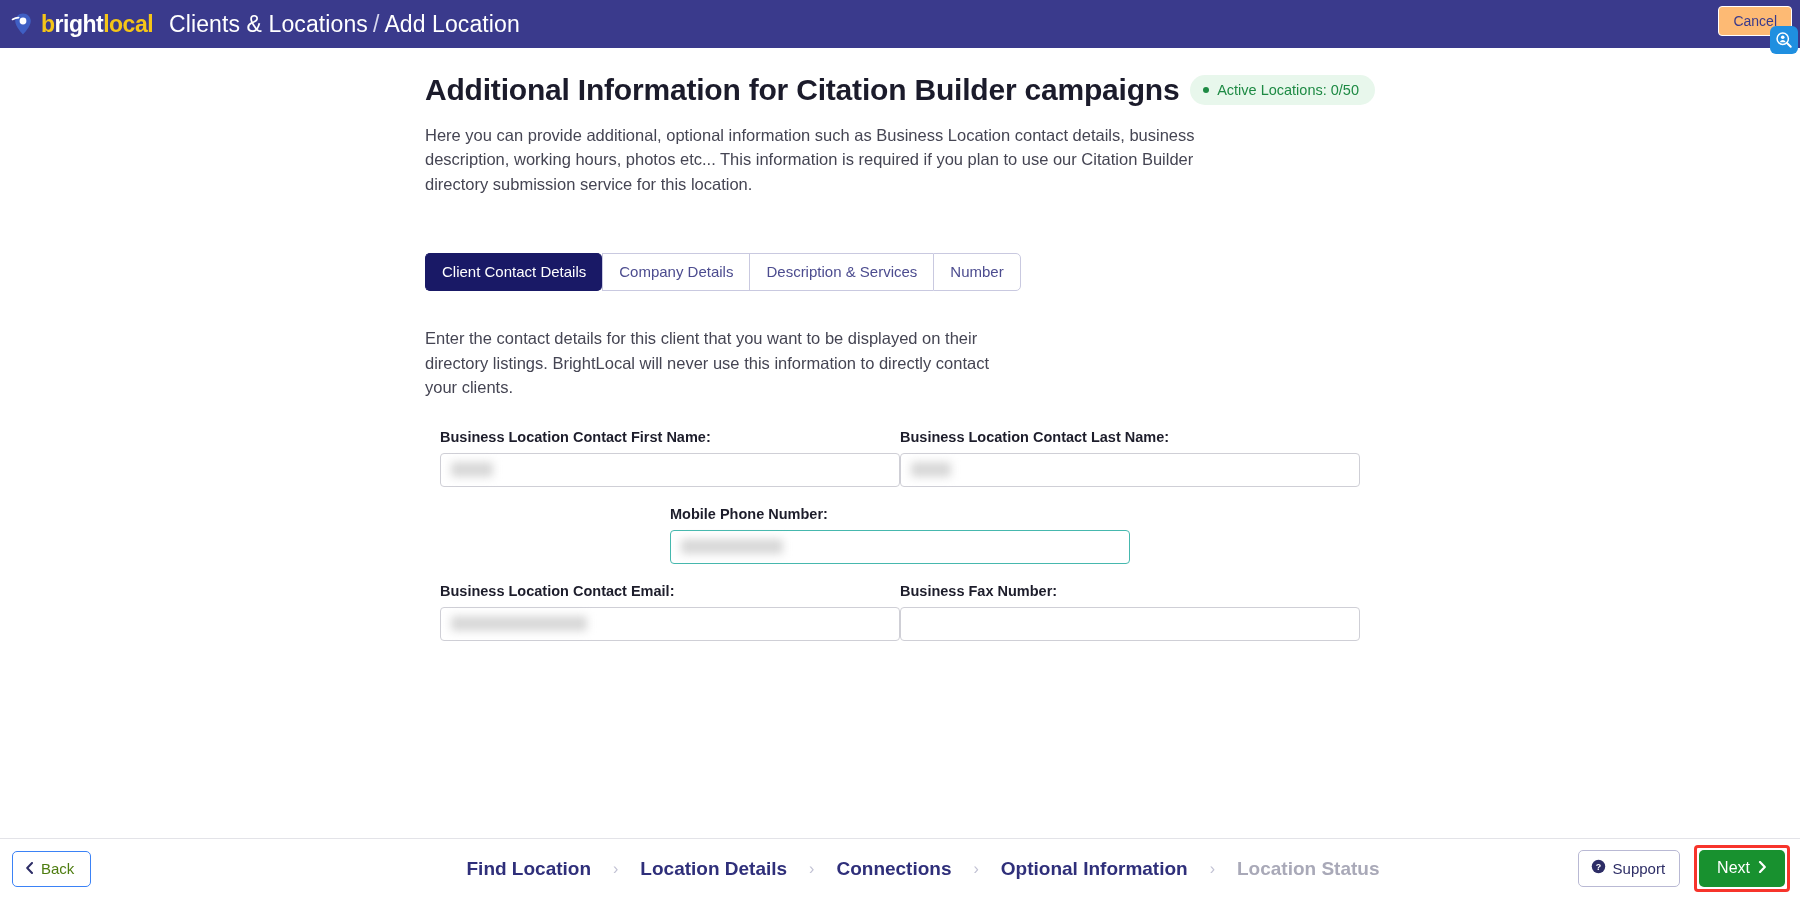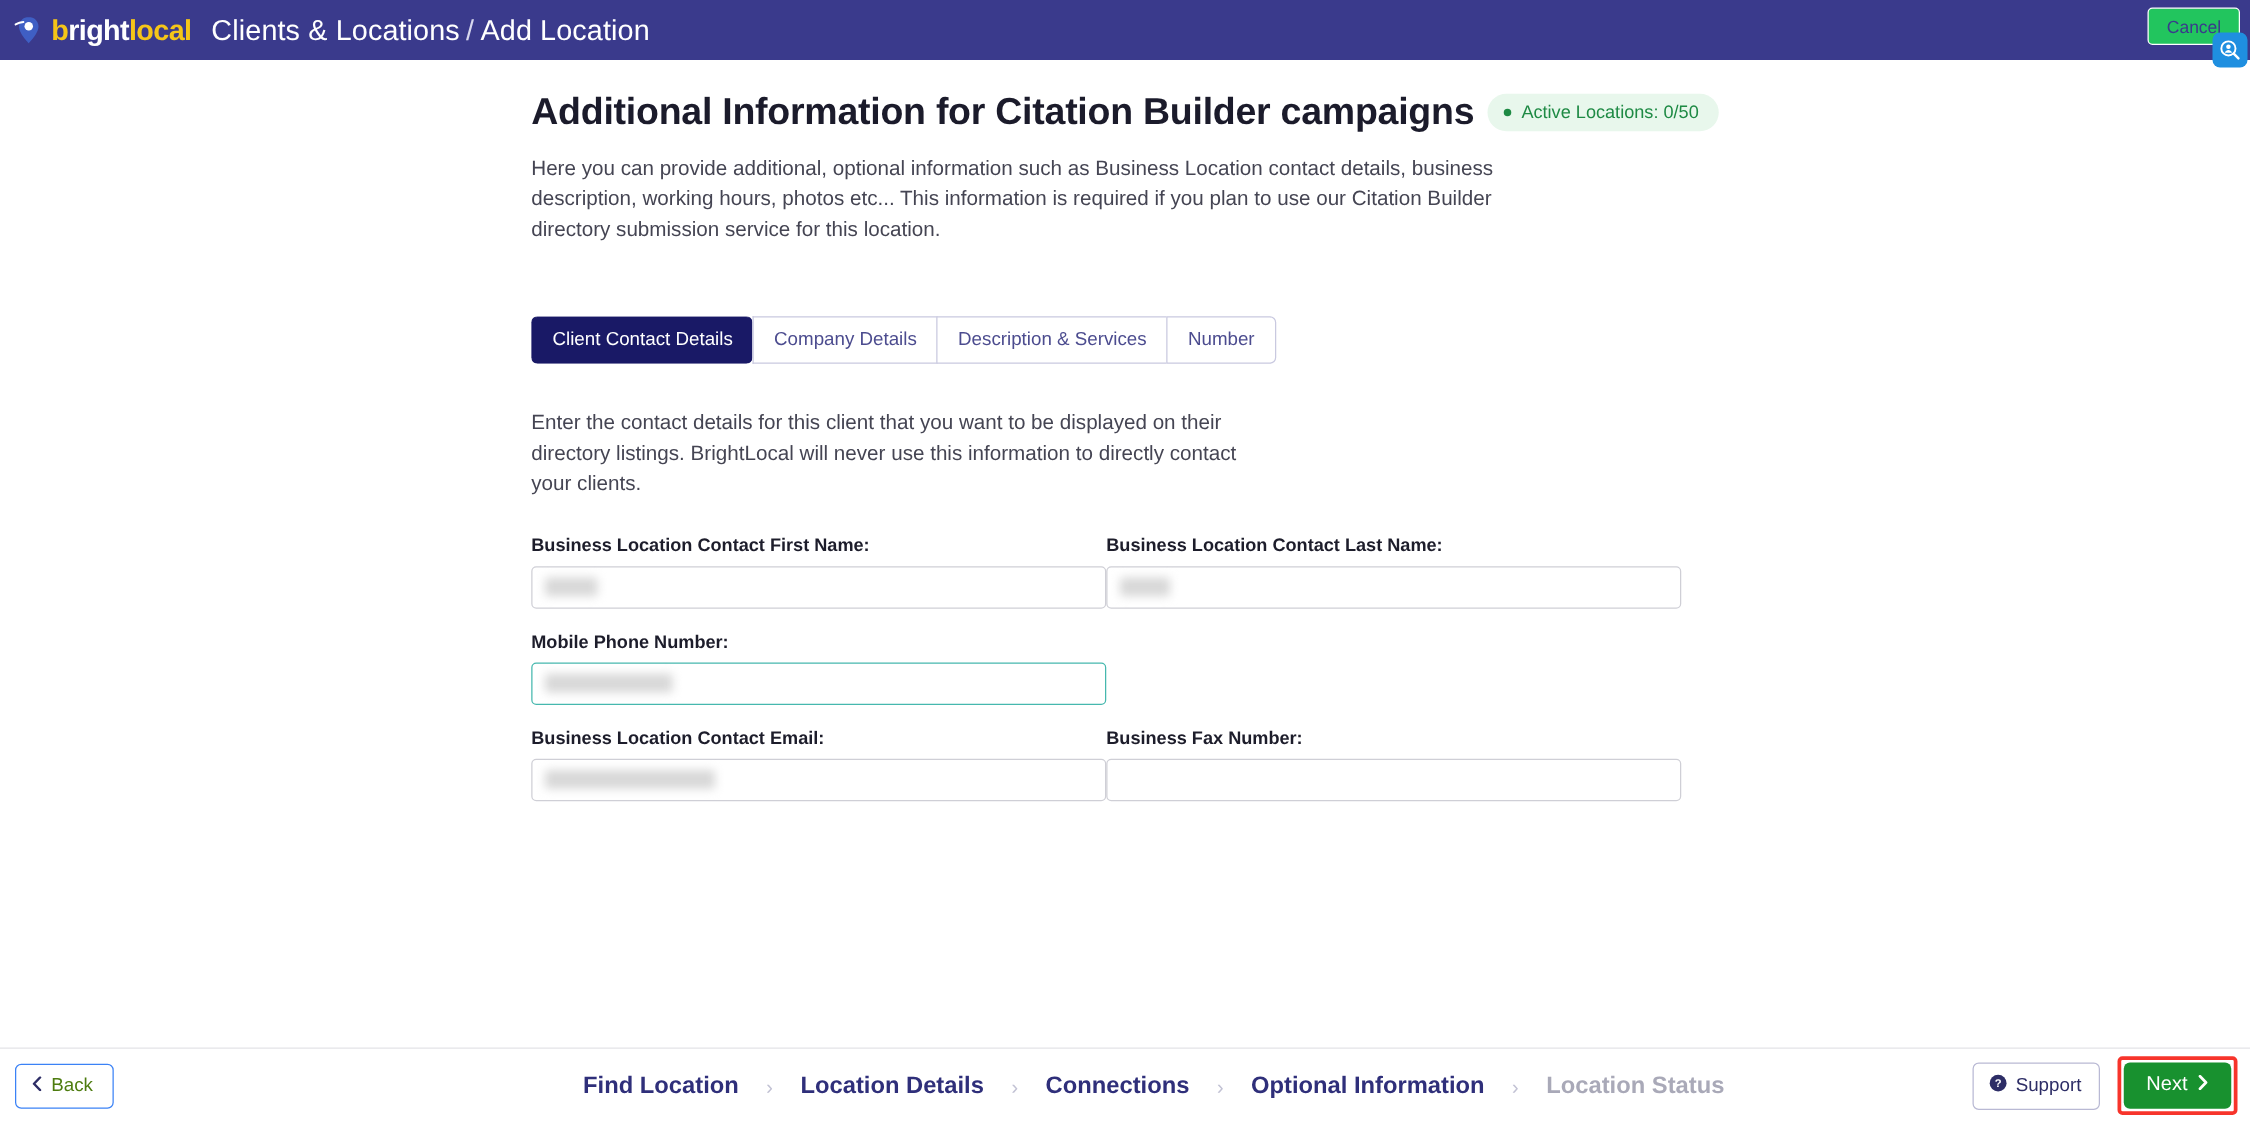--- a/index.html
+++ b/index.html
@@ -37,7 +37,7 @@
 
   .cancel-btn {
     position: absolute; top: 6px; right: 8px;
-    background: #22c55e; color: #3a3a8c;
+    background: #fdba74; color: #3a3a8c;
     border: 1px solid #ffffff; border-radius: 4px;
     padding: 6px 14px; font-size: 14px; cursor: pointer;
     font-family: "Liberation Sans", sans-serif;

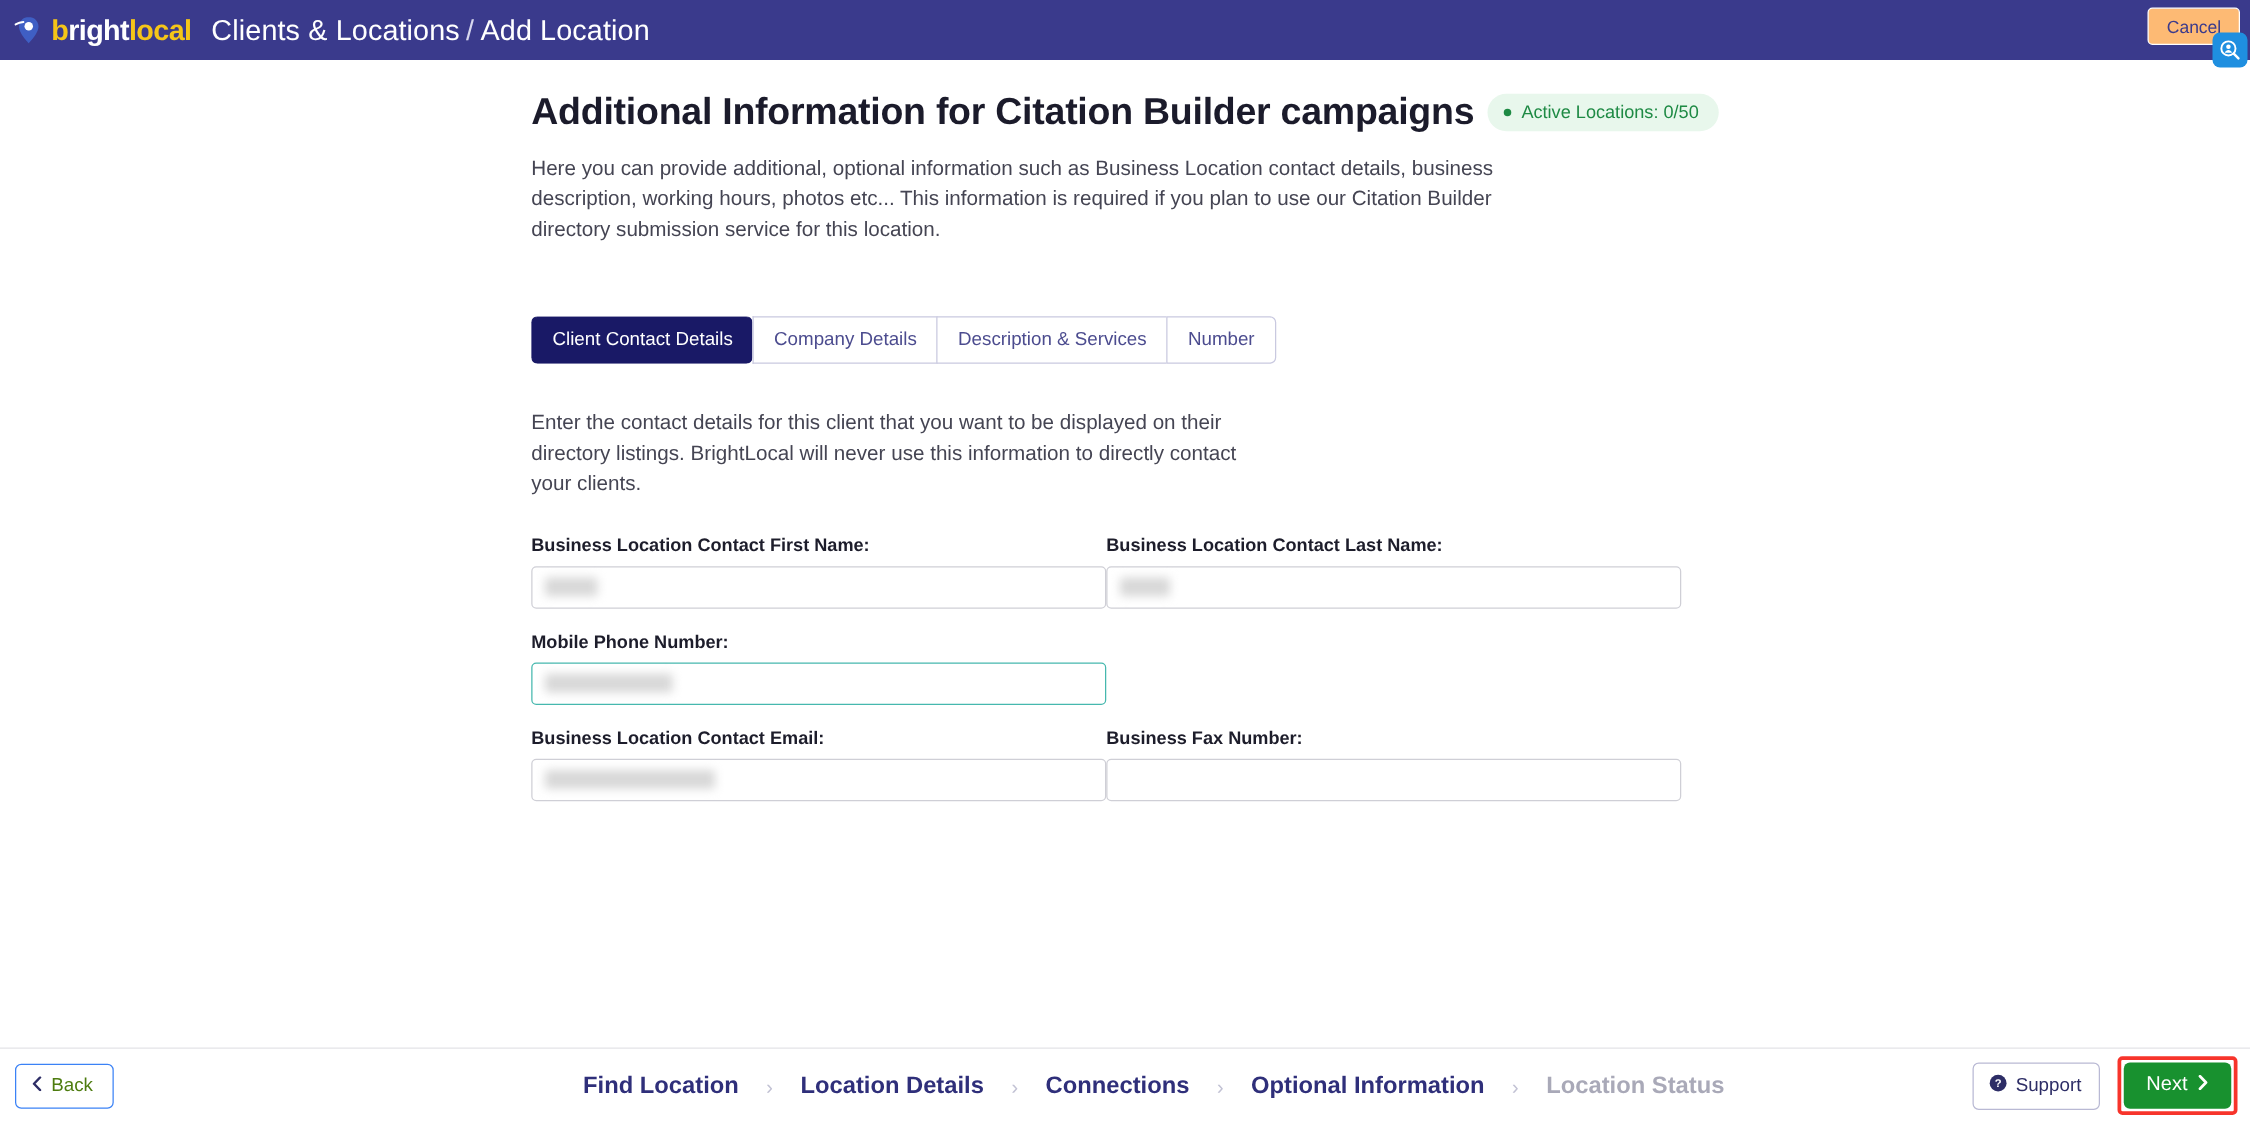--- a/index.html
+++ b/index.html
@@ -104,7 +104,7 @@
 
   
   .form { margin-top: 30px; width: 950px; }
-  .frow { display: flex; margin-bottom: 19px; }
+  .frow { display: flex; margin-bottom: 19px; justify-content: center; }
   .fcol { width: 460px; }
   .flabel {
     display: block; font-size: 14.5px; font-weight: bold;

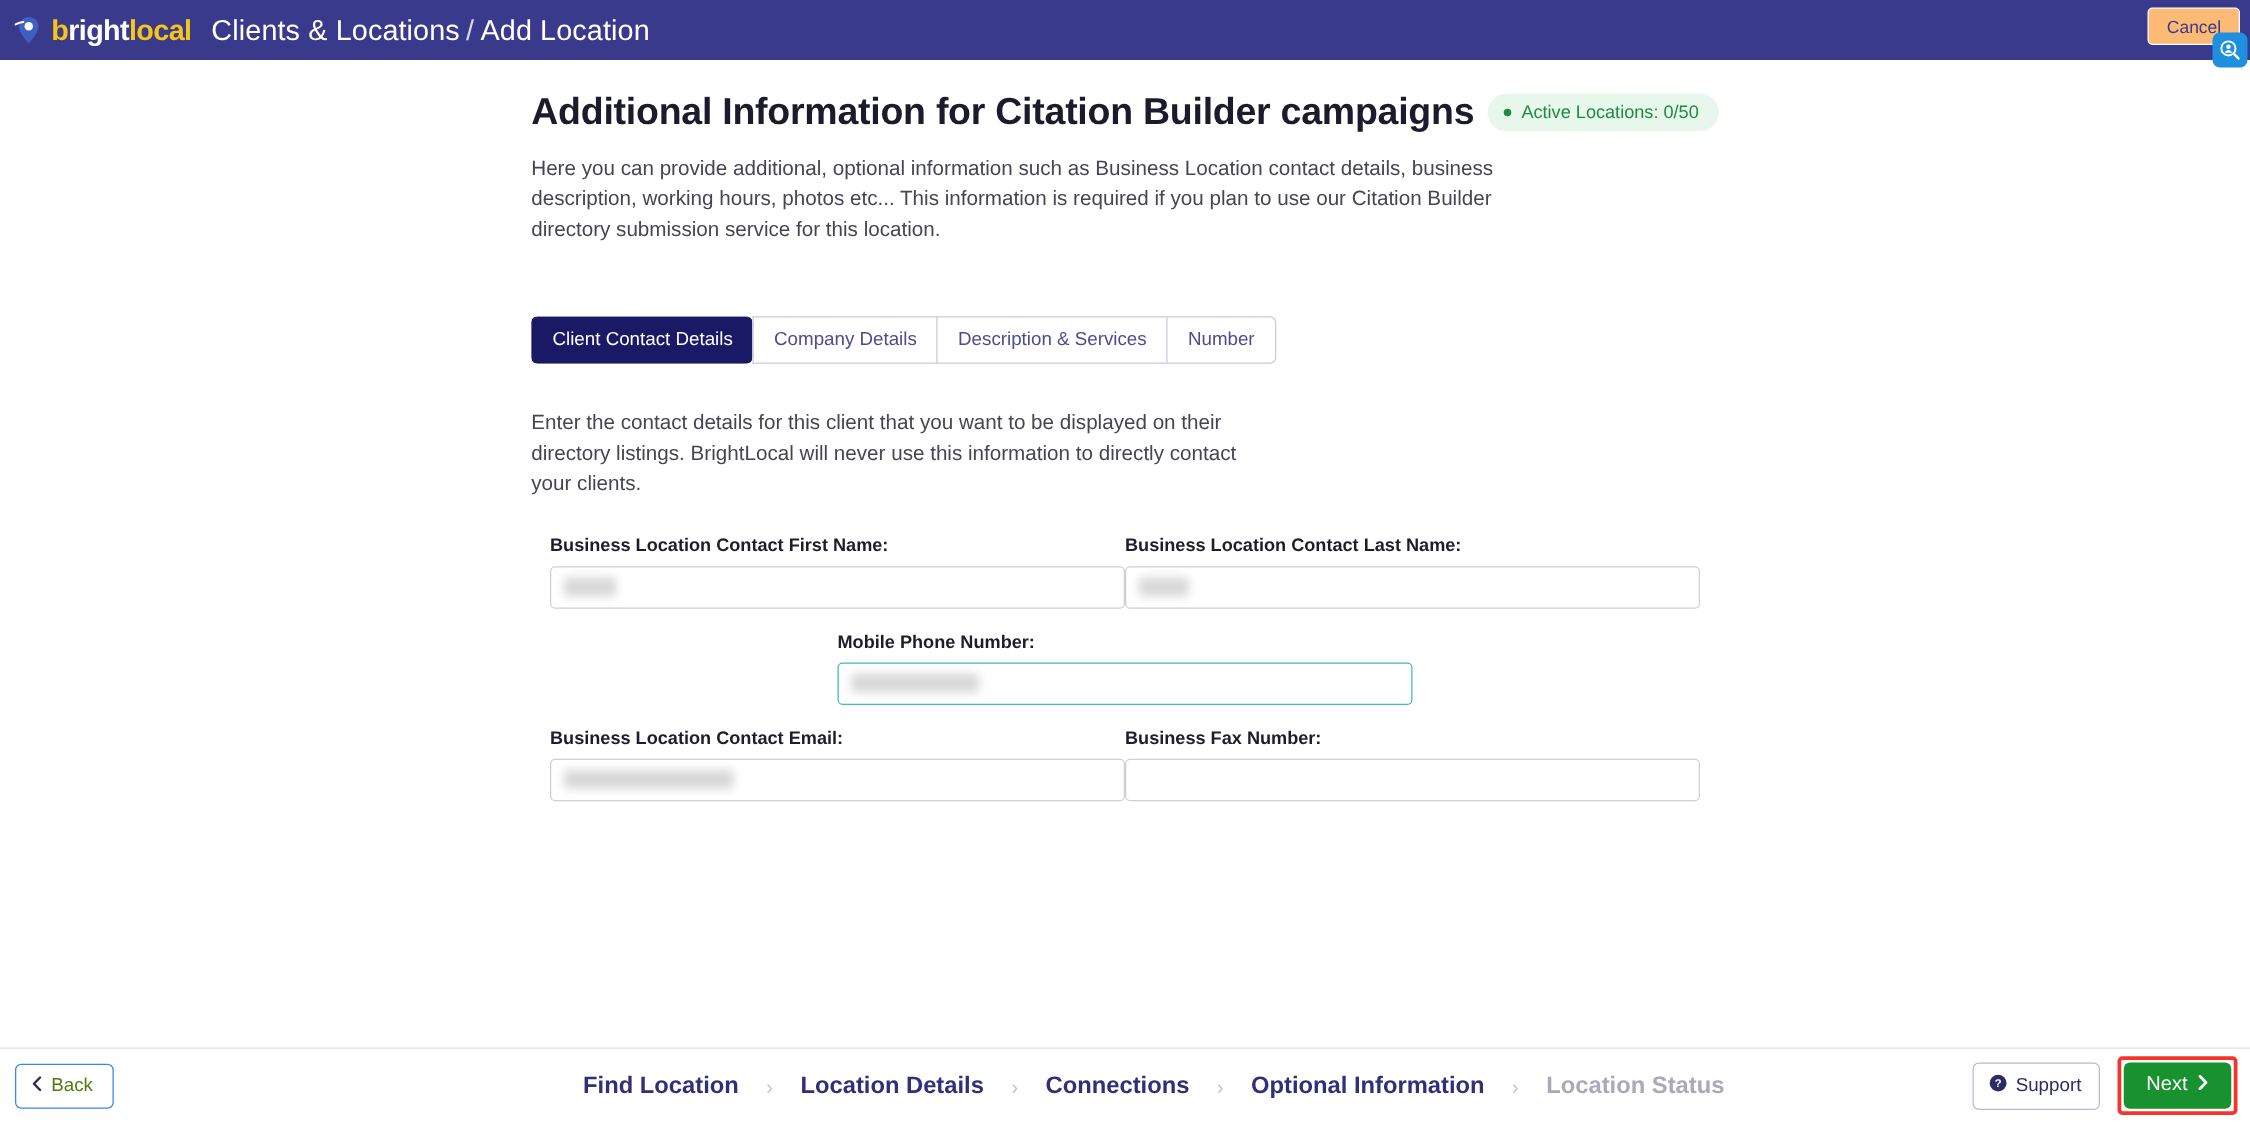--- a/index.html
+++ b/index.html
@@ -144,7 +144,7 @@
   }
   .steps {
     position: absolute; left: 50%; transform: translateX(-50%);
-    display: flex; align-items: flex-end; gap: 0; padding-left: 46px;
+    display: flex; align-items: center; gap: 0; padding-left: 46px;
   }
   .step {
     font-size: 19px; font-weight: bold; color: #2f2f7a;

